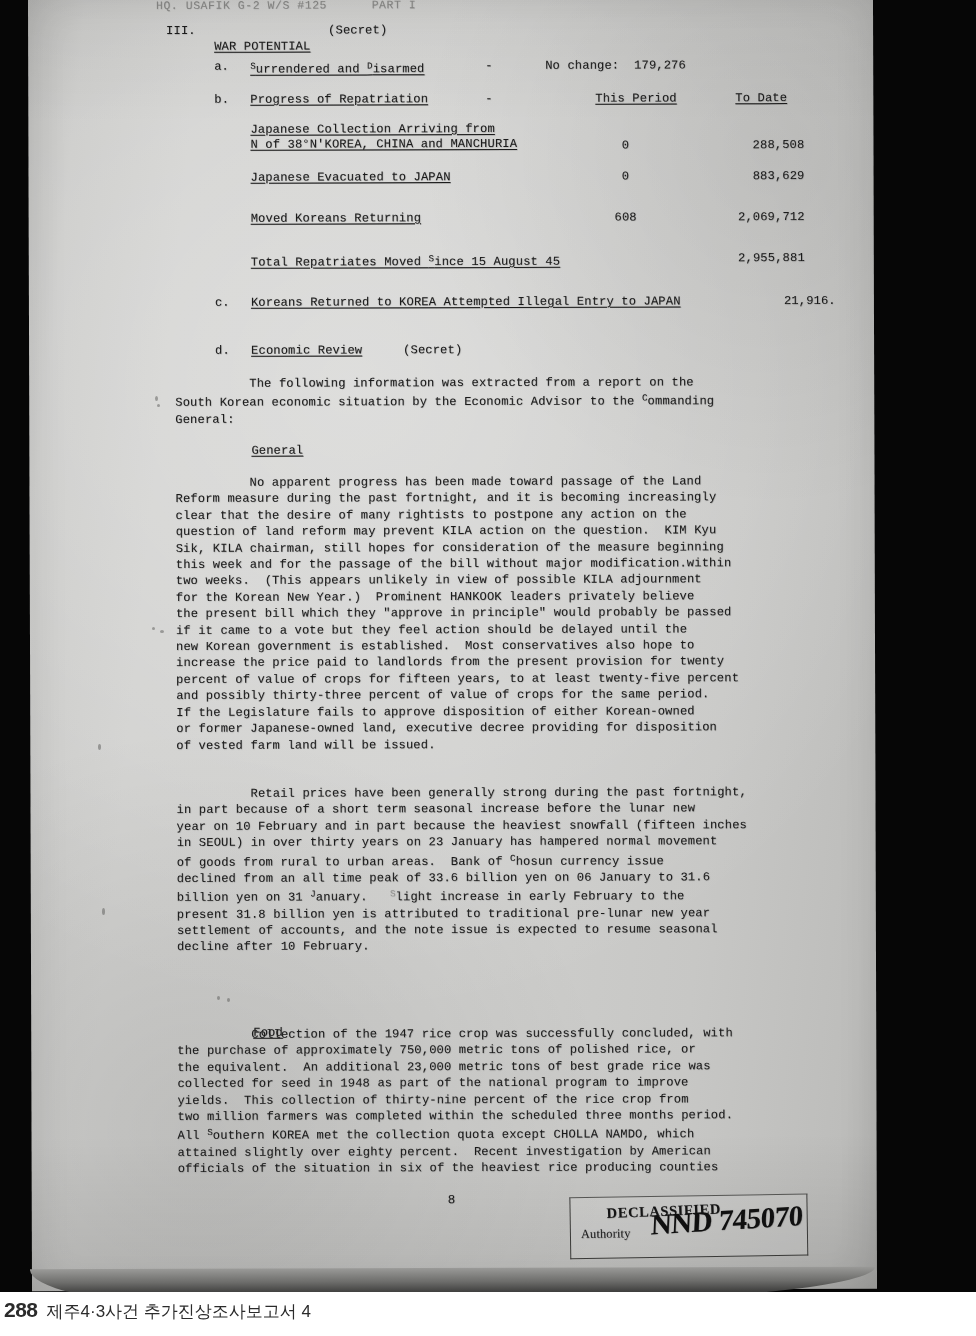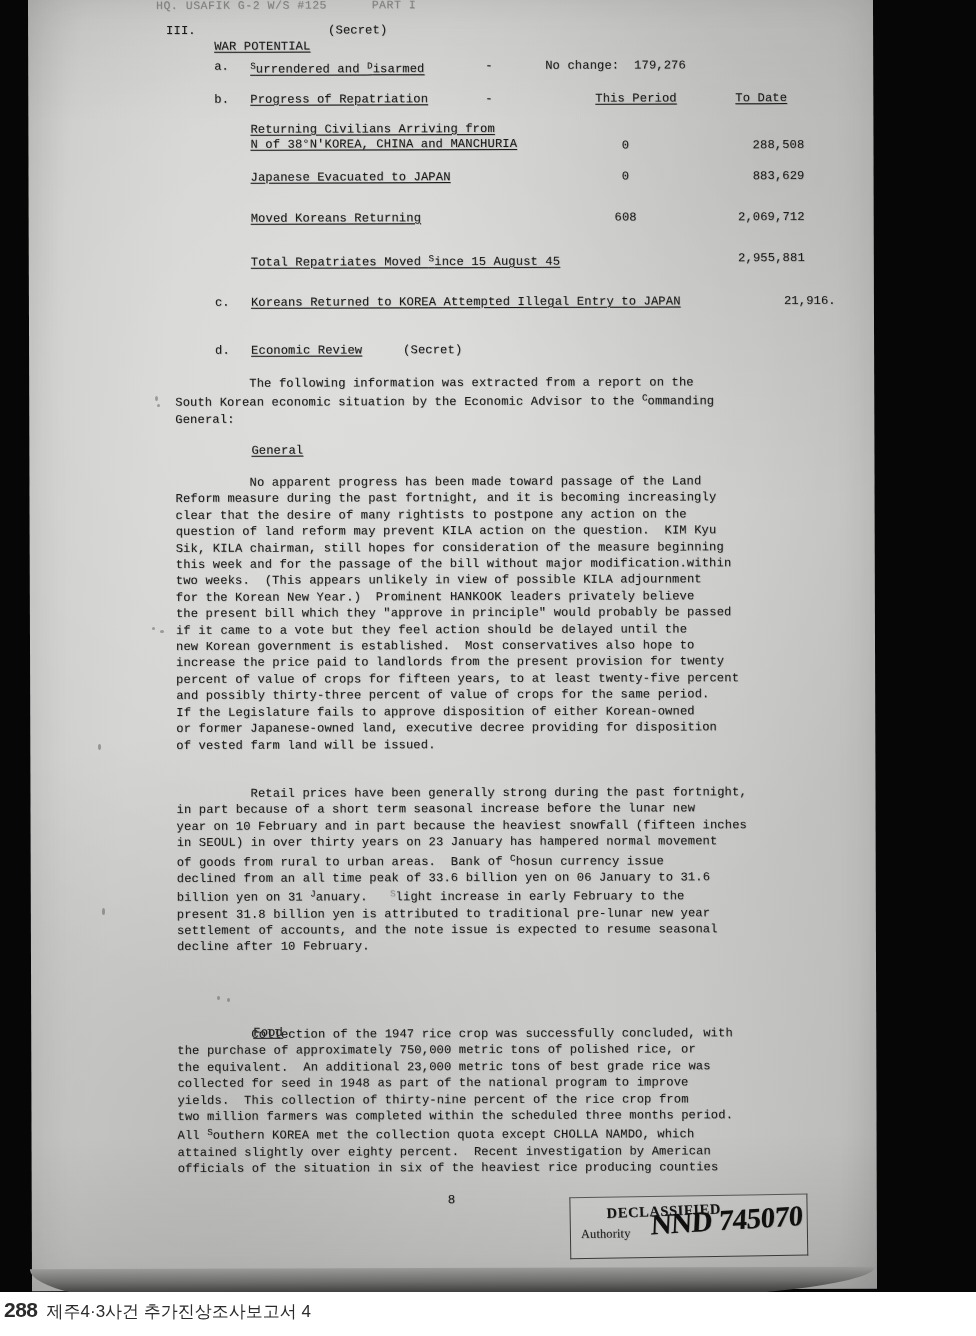--- a/index.html
+++ b/index.html
@@ -187,7 +187,7 @@
     <div id="repatriation-table">
 
       <div class="row" style="height:47px;">
-        <div class="label u" style="line-height:15px;"><span>Returning Civilians Arriving from</span><br><span>N of 38°N'KOREA, CHINA and MANCHURIA</span></div>
+        <div class="label u" style="line-height:15px;"><span>Japanese Collection Arriving from</span><br><span>N of 38°N'KOREA, CHINA and MANCHURIA</span></div>
         <div class="period" style="top:16px;">0</div>
         <div class="todate" style="top:16px;">288,508</div>
       </div>

